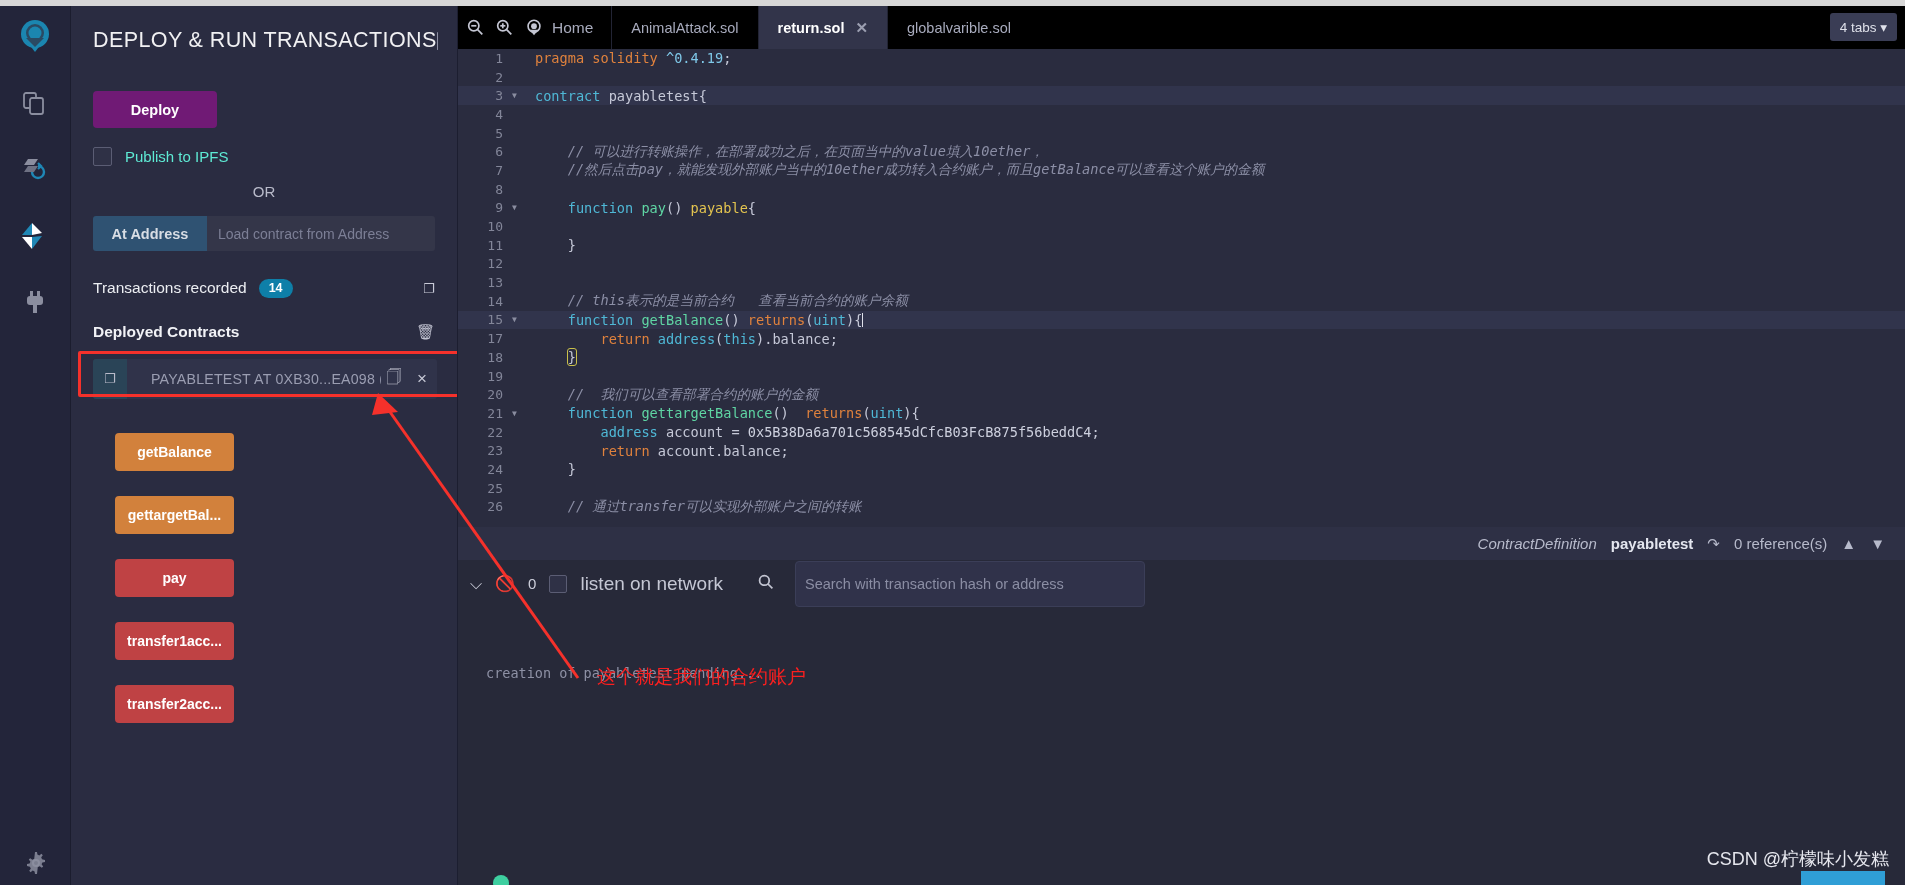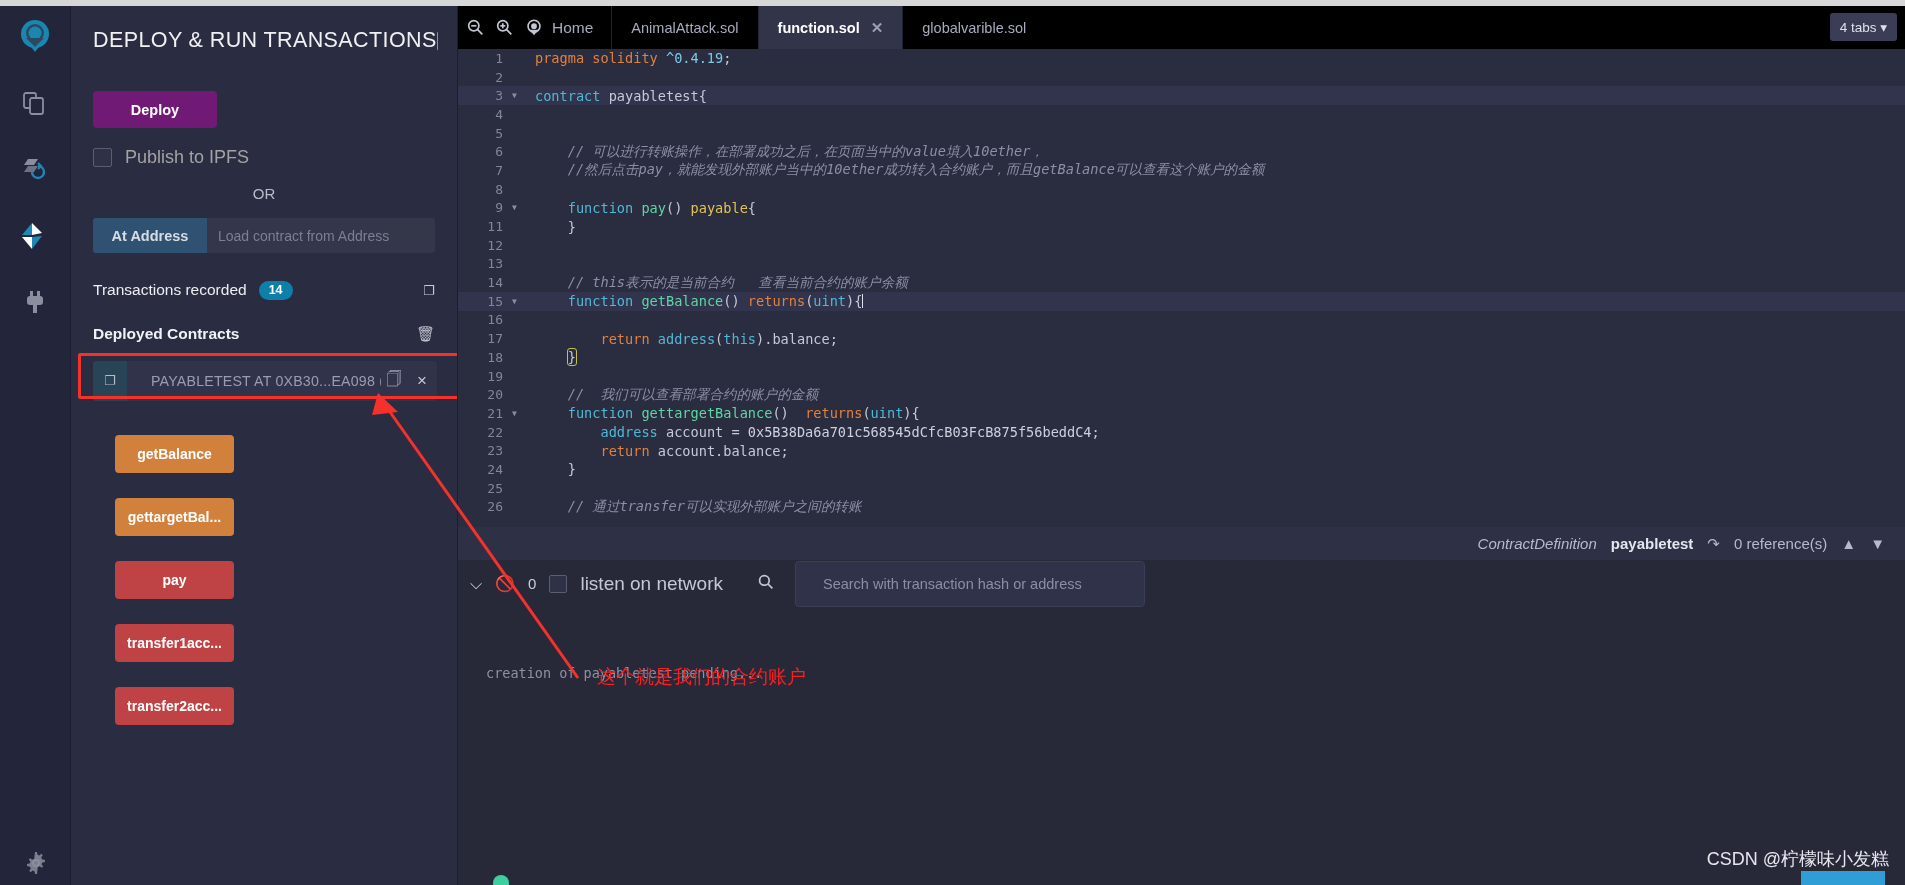--- a/index.html
+++ b/index.html
@@ -327,7 +327,7 @@
         <span>AnimalAttack.sol</span>
       </div>
       <div class="tab active">
-        <span>function.sol</span>
+        <span>return.sol</span>
         <span class="closex">✕</span>
       </div>
       <div class="tab">

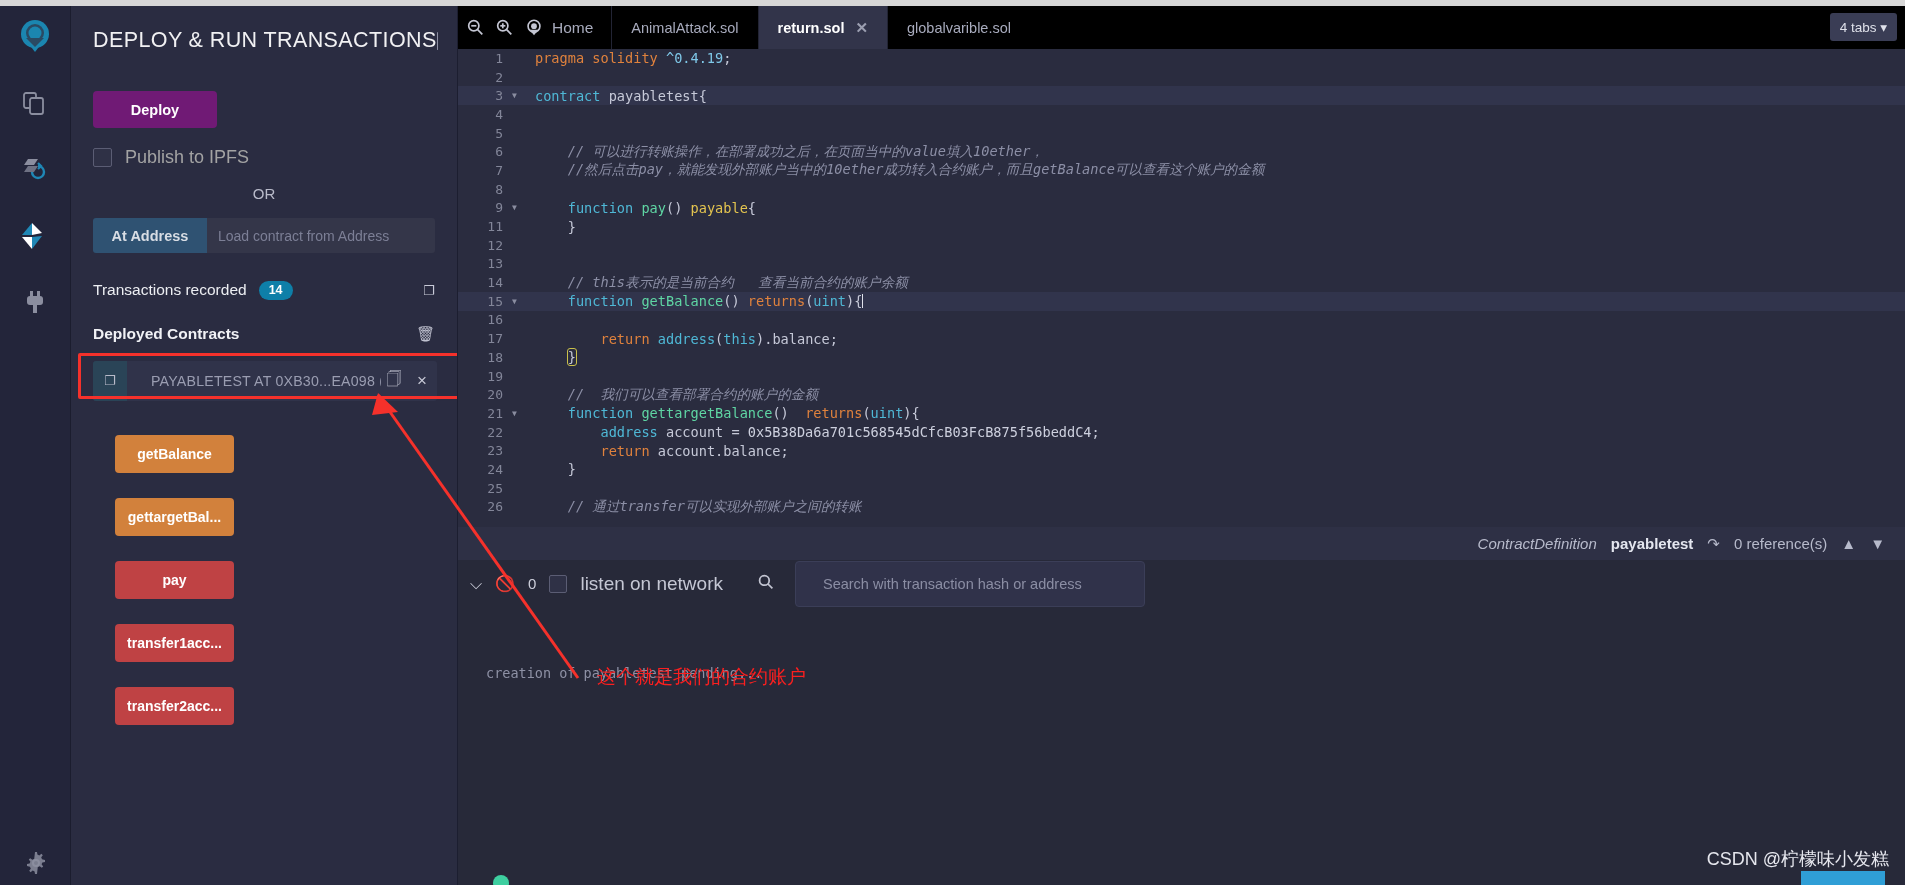--- a/index.html
+++ b/index.html
@@ -50,7 +50,7 @@
   }
   .ipfs-row { display:flex; align-items:center; gap:13px; margin-top:19px; }
   .chk { width:19px; height:19px; border:1px solid #5b5d74; background:#2f3146; border-radius:2px; cursor:pointer; }
-  .ipfs-label { color:#a3a3a3; font-size:18px; }
+  .ipfs-label { color:#5eead4; font-size:15px; }
 
   .or-row { text-align:center; margin-top:17px; color:#b9bbca; font-size:15px; }
 

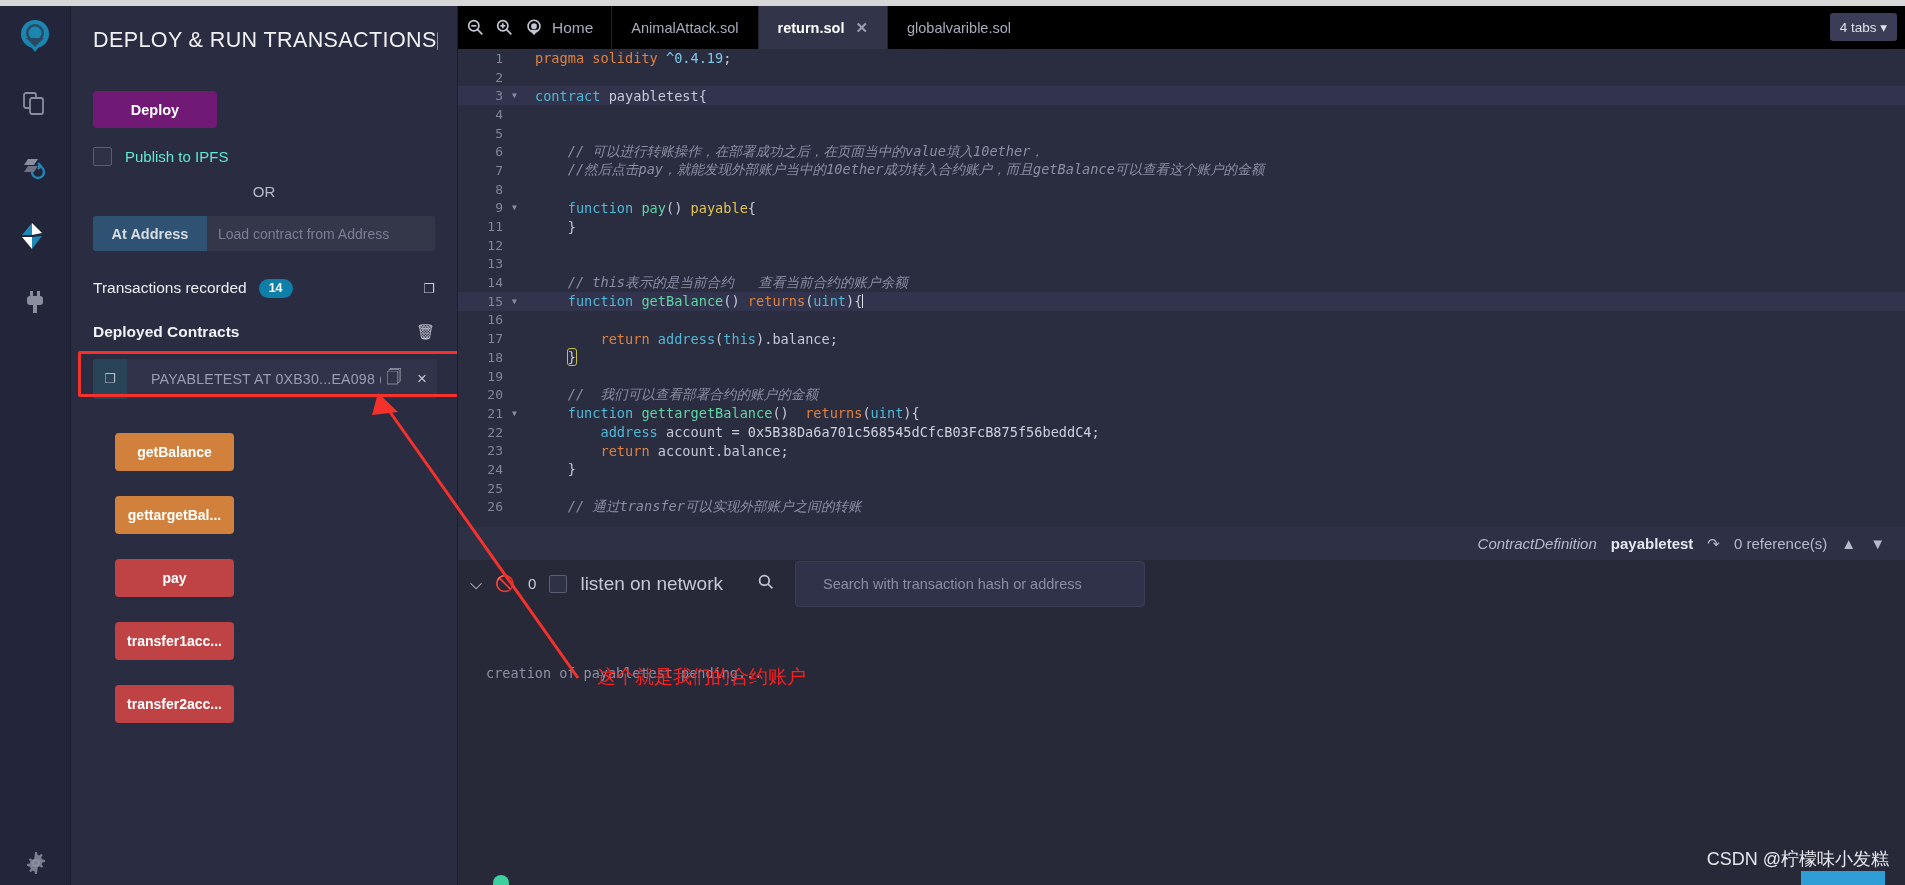--- a/index.html
+++ b/index.html
@@ -385,6 +385,11 @@
           <span class="code">    <span class="k-kw">function</span> <span class="k-fnname">pay</span><span class="k-punct">()</span> <span class="k-pay">payable</span><span class="k-punct">{</span></span>
         </div>
         <div class="coderow">
+          <span class="gutter">10</span>
+          <span class="fold"></span>
+          <span class="code"></span>
+        </div>
+        <div class="coderow">
           <span class="gutter">11</span>
           <span class="fold"></span>
           <span class="code">    <span class="k-punct">}</span></span>

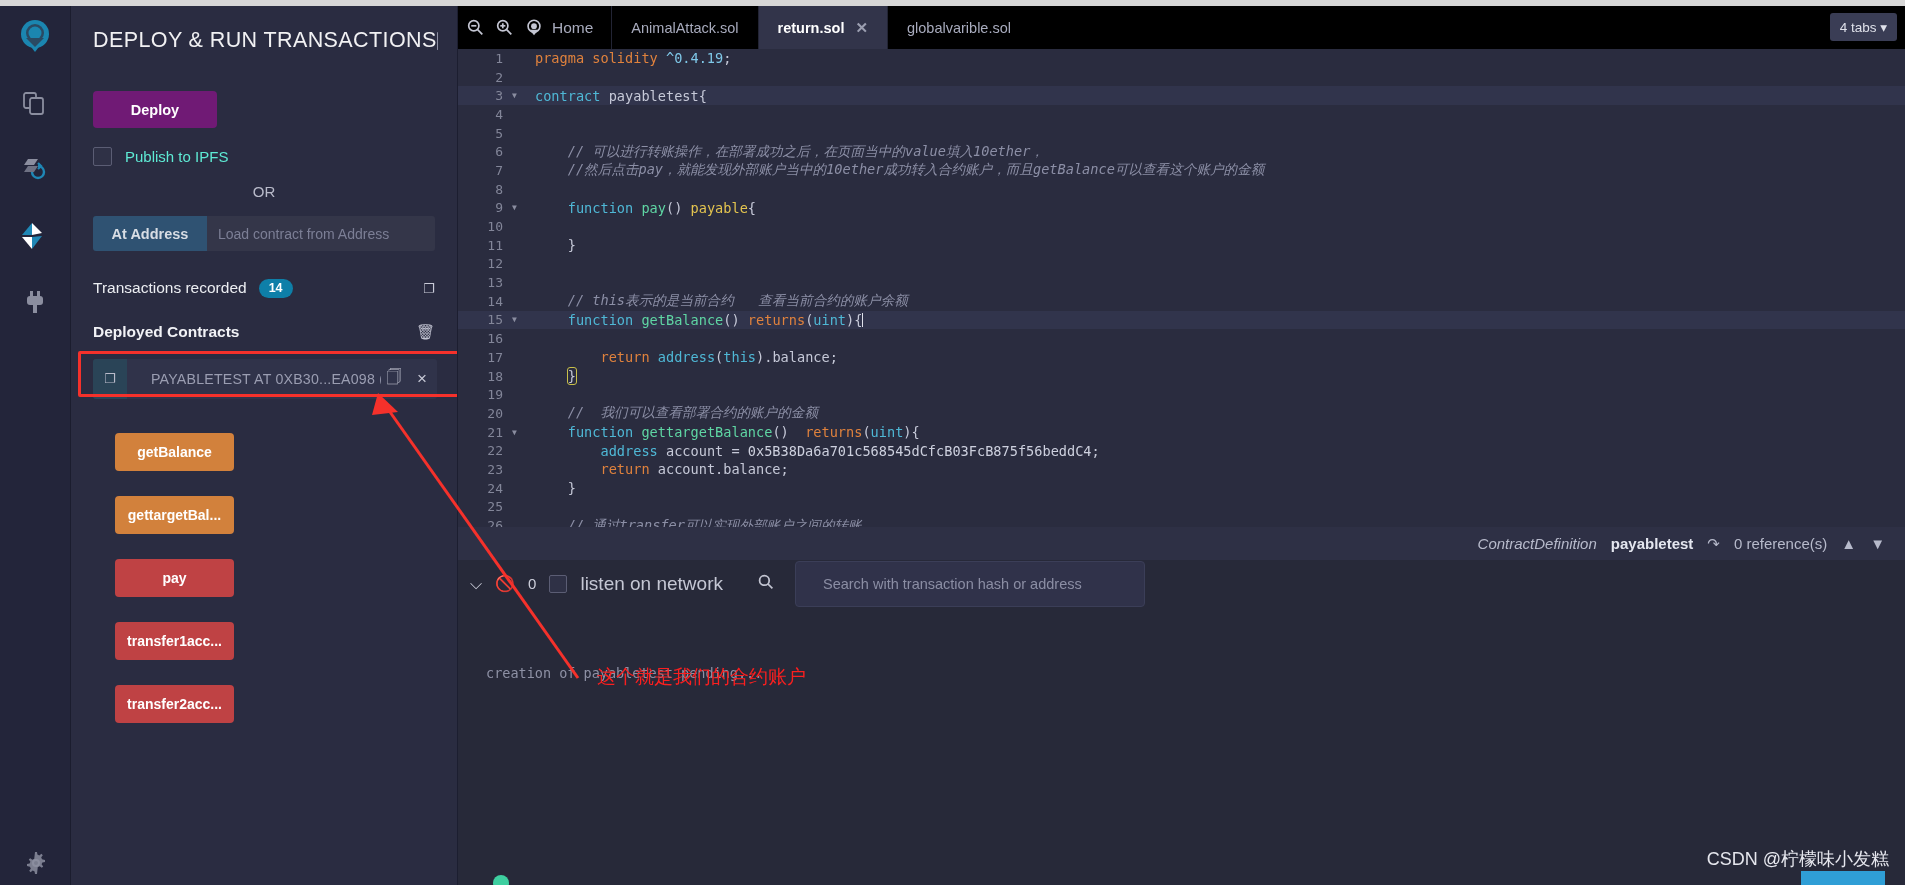--- a/index.html
+++ b/index.html
@@ -415,11 +415,6 @@
           <span class="code">    <span class="k-kw">function</span> <span class="k-fnname">getBalance</span><span class="k-punct">()</span> <span class="k-ret">returns</span><span class="k-punct">(</span><span class="k-type">uint</span><span class="k-punct">){</span><span class="caret"></span></span>
         </div>
         <div class="coderow">
-          <span class="gutter">16</span>
-          <span class="fold"></span>
-          <span class="code"></span>
-        </div>
-        <div class="coderow">
           <span class="gutter">17</span>
           <span class="fold"></span>
           <span class="code">        <span class="k-ret">return</span> <span class="k-type">address</span><span class="k-punct">(</span><span class="k-kw">this</span><span class="k-punct">).</span><span class="k-punct">balance;</span></span>

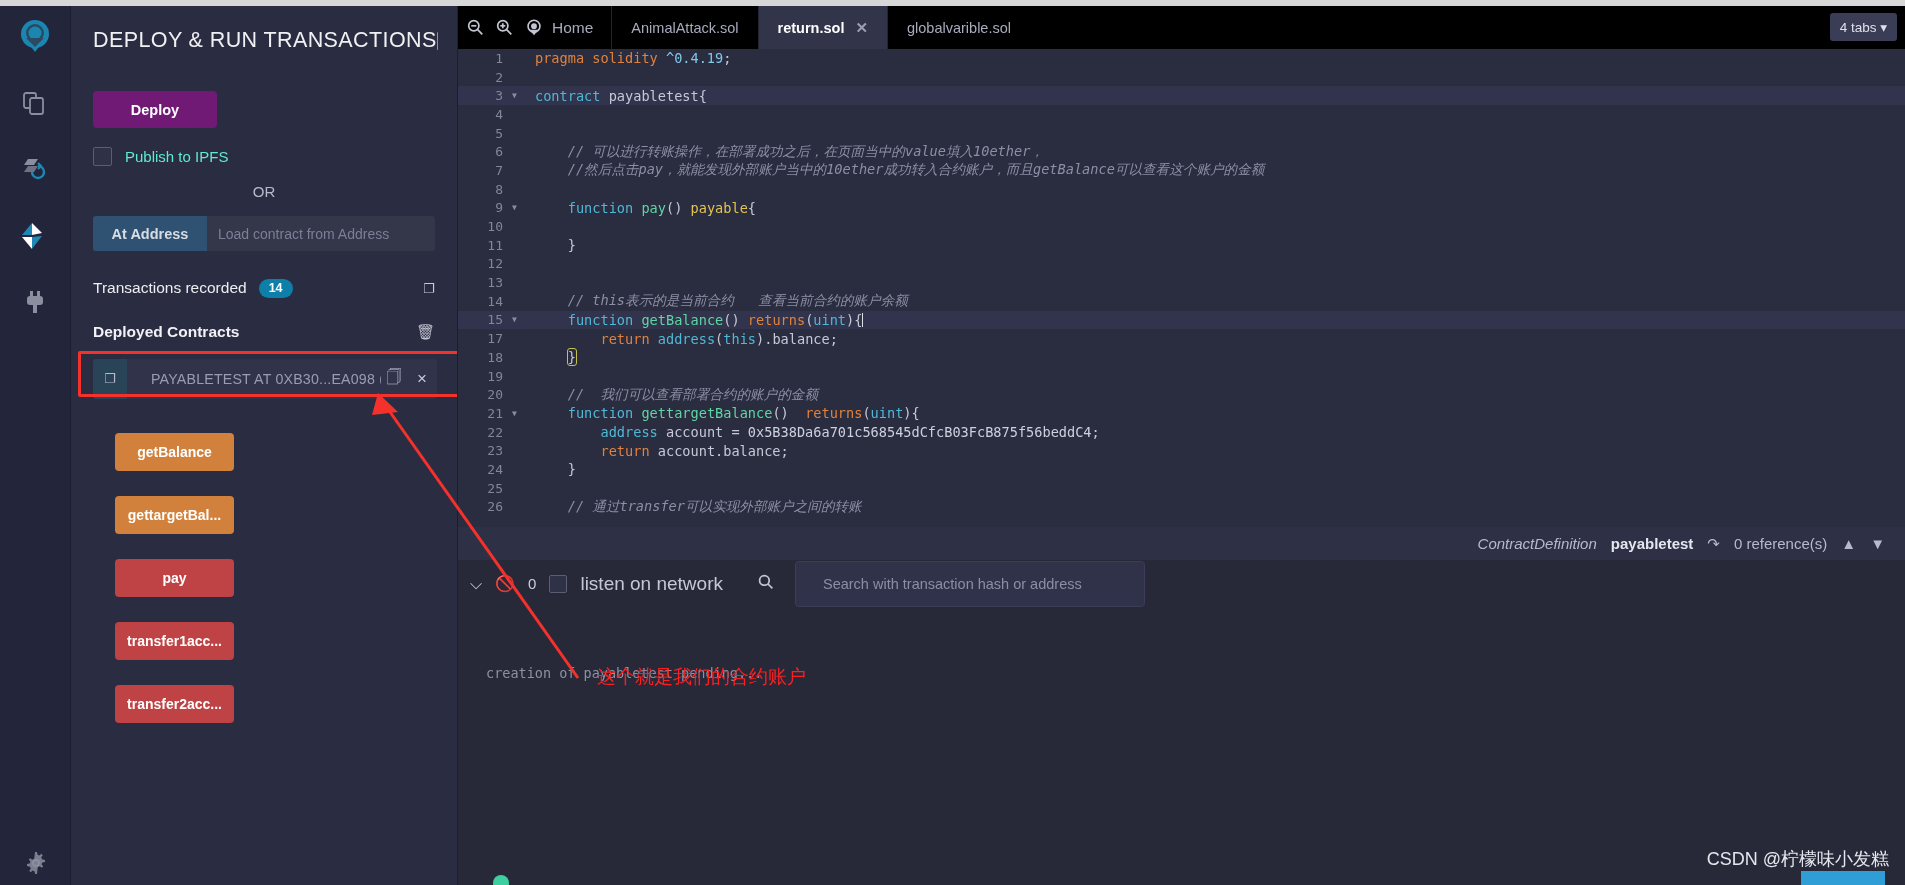--- a/index.html
+++ b/index.html
@@ -164,7 +164,7 @@
   .term-search-ico { color:#c3c5d2; font-size:16px; margin-left:22px; }
   .term-search {
     width:350px; height:46px; background:#30324a; border:1px solid #3b3e58; border-radius:4px;
-    color:#8b8ea4; font-size:14.5px; padding-left:27px; outline:none; margin-left:8px;
+    color:#8b8ea4; font-size:14.5px; padding-left:9px; outline:none; margin-left:8px;
   }
   .term-search::placeholder { color:#8b8ea4; }
   .term-log {

